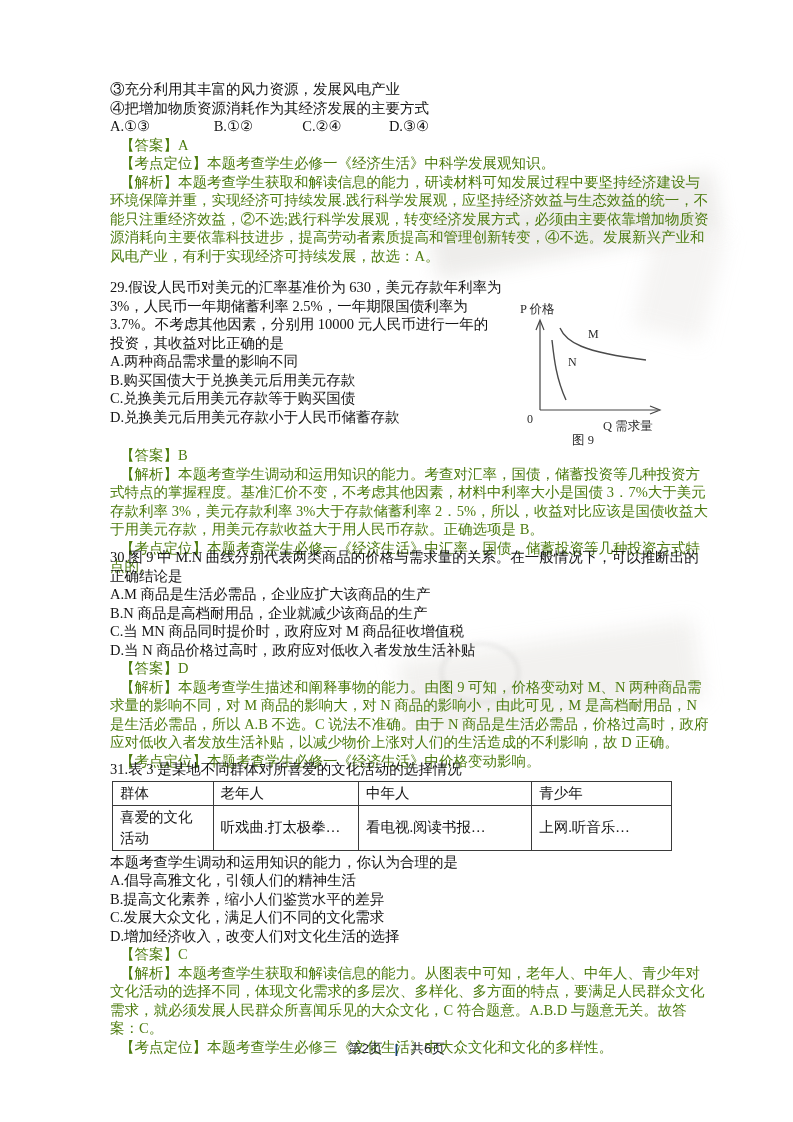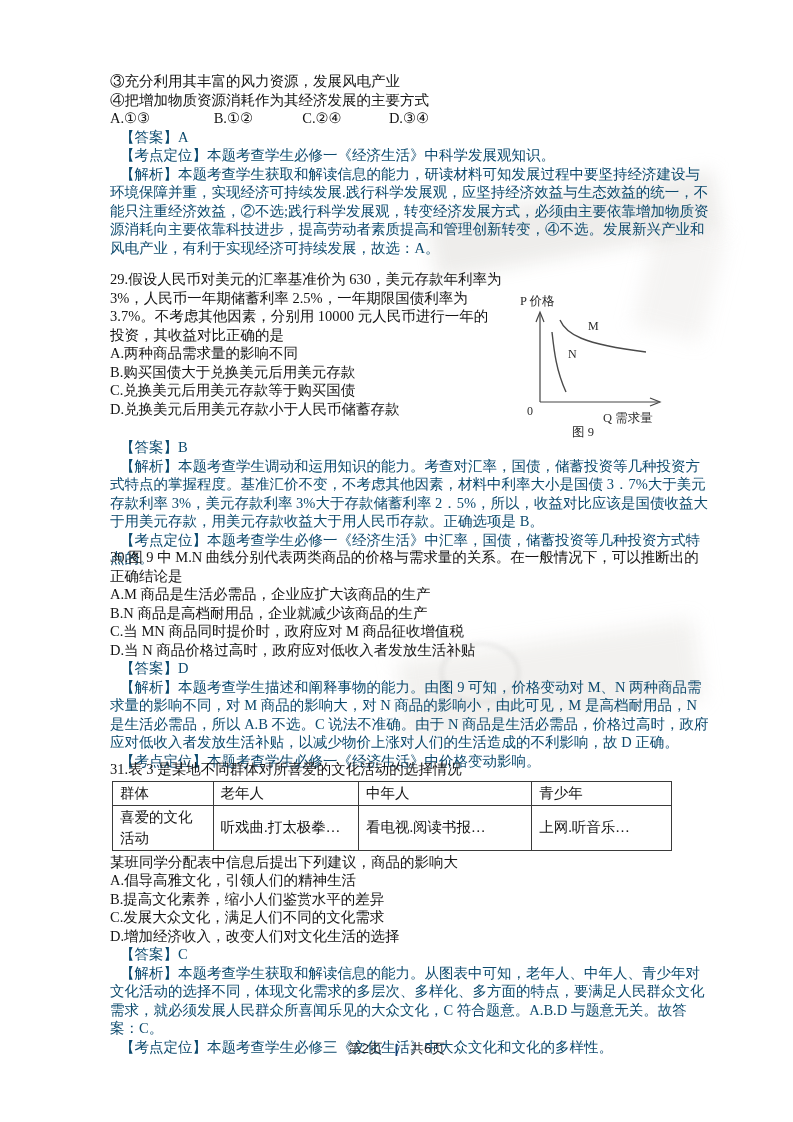--- a/index.html
+++ b/index.html
@@ -41,7 +41,7 @@
   <div class="artifact a3"></div>
   <div class="artifact a4"></div>
 
-  <section class="block" style="top:72px;">
+  <section class="block" style="top:80px;">
     <p>③充分利用其丰富的风力资源，发展风电产业</p>
     <p>④把增加物质资源消耗作为其经济发展的主要方式</p>
     <p class="choices">

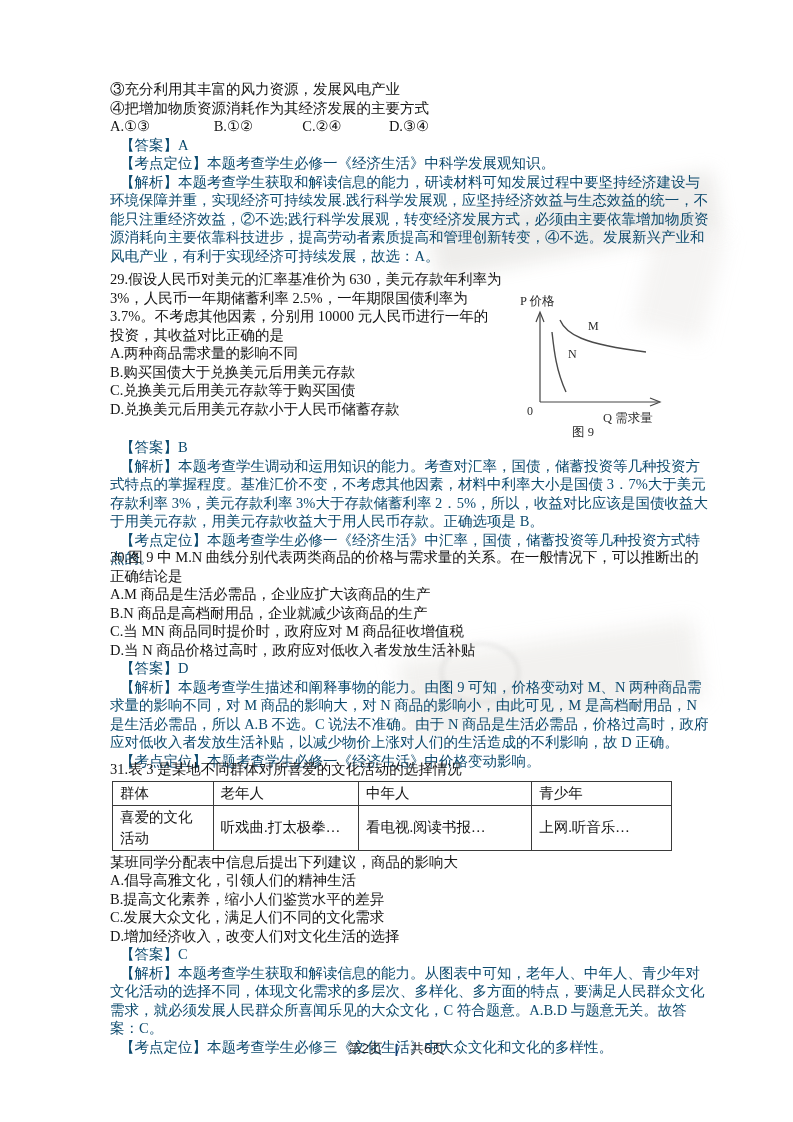--- a/index.html
+++ b/index.html
@@ -15,7 +15,7 @@
   .a4{top:642px;left:440px;width:74px;height:56px;border:3px solid rgba(170,170,170,0.22);border-radius:50%;filter:blur(2px);background:transparent;}
   .block{position:absolute;left:110px;width:600px;font-size:14.5px;line-height:18.5px;z-index:1;}
   .block p{margin:0;padding:0;}
-  .red{color:#0c4a6e;}
+  .red{color:#4d7c0f;}
   .ind{text-indent:10px;}
   .choices span{display:inline-block;}
   .ch1{width:100px;}.ch2{width:85px;}.ch3{width:83px;}

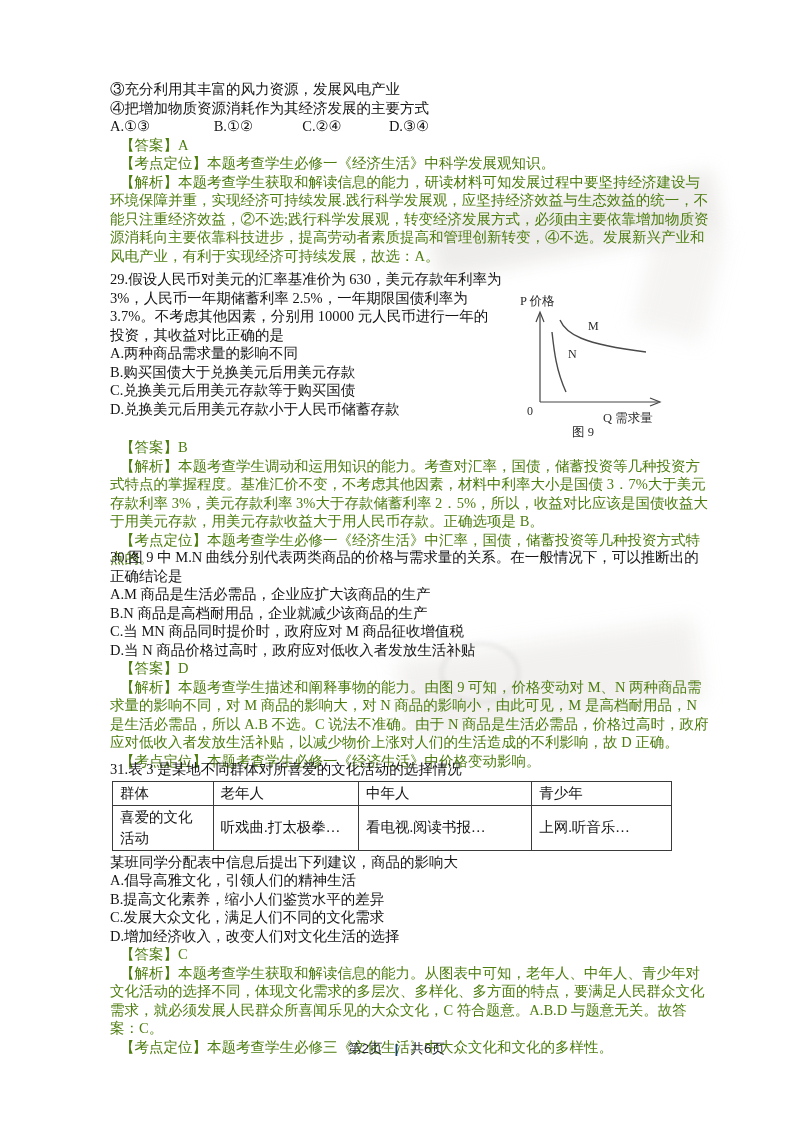--- a/index.html
+++ b/index.html
@@ -55,7 +55,7 @@
     <p class="red ind">【解析】本题考查学生获取和解读信息的能力，研读材料可知发展过程中要坚持经济建设与环境保障并重，实现经济可持续发展.践行科学发展观，应坚持经济效益与生态效益的统一，不能只注重经济效益，②不选;践行科学发展观，转变经济发展方式，必须由主要依靠增加物质资源消耗向主要依靠科技进步，提高劳动者素质提高和管理创新转变，④不选。发展新兴产业和风电产业，有利于实现经济可持续发展，故选：A。</p>
   </section>
 
-  <section class="block" style="top:270px;">
+  <section class="block" style="top:278px;">
     <div class="q29-row">
       <div class="q29-left">
         <p>29.假设人民币对美元的汇率基准价为 630，美元存款年利率为 3%，人民币一年期储蓄利率 2.5%，一年期限国债利率为 3.7%。不考虑其他因素，分别用 10000 元人民币进行一年的投资，其收益对比正确的是</p>

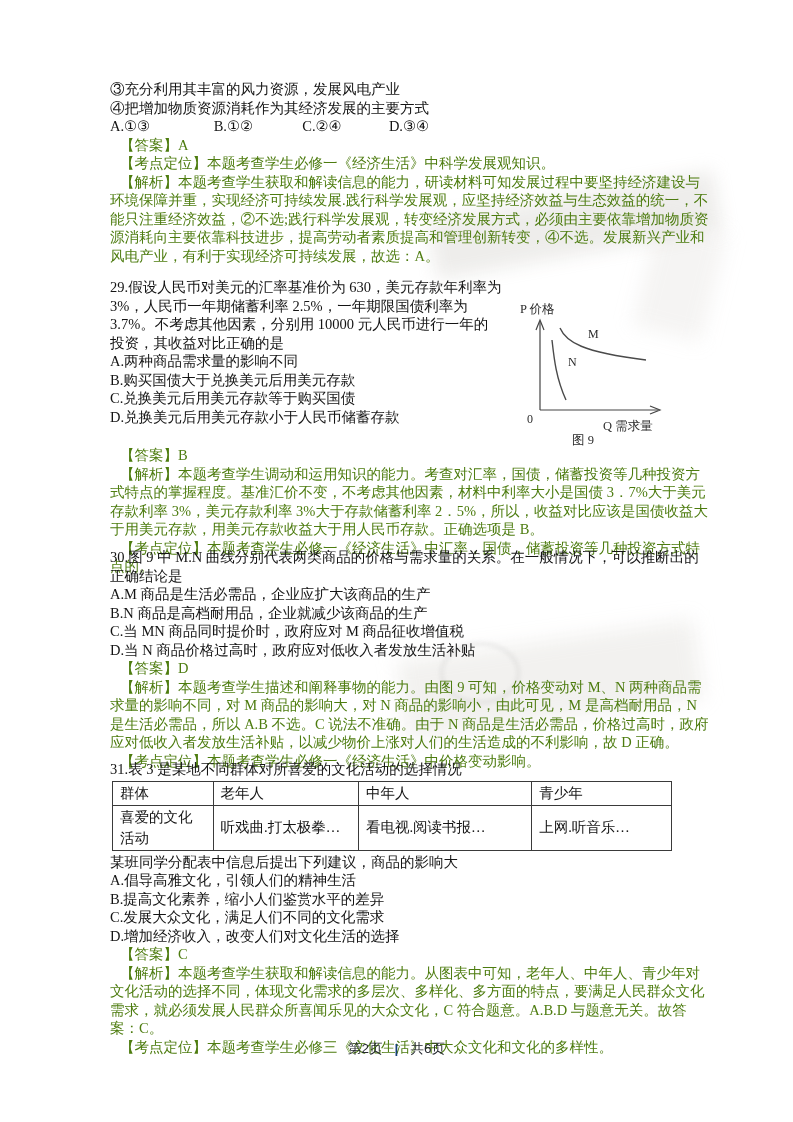--- a/index.html
+++ b/index.html
@@ -115,7 +115,7 @@
         </tr>
       </tbody>
     </table>
-    <p>某班同学分配表中信息后提出下列建议，商品的影响大</p>
+    <p>本题考查学生调动和运用知识的能力，你认为合理的是</p>
     <p>A.倡导高雅文化，引领人们的精神生活</p>
     <p>B.提高文化素养，缩小人们鉴赏水平的差异</p>
     <p>C.发展大众文化，满足人们不同的文化需求</p>

